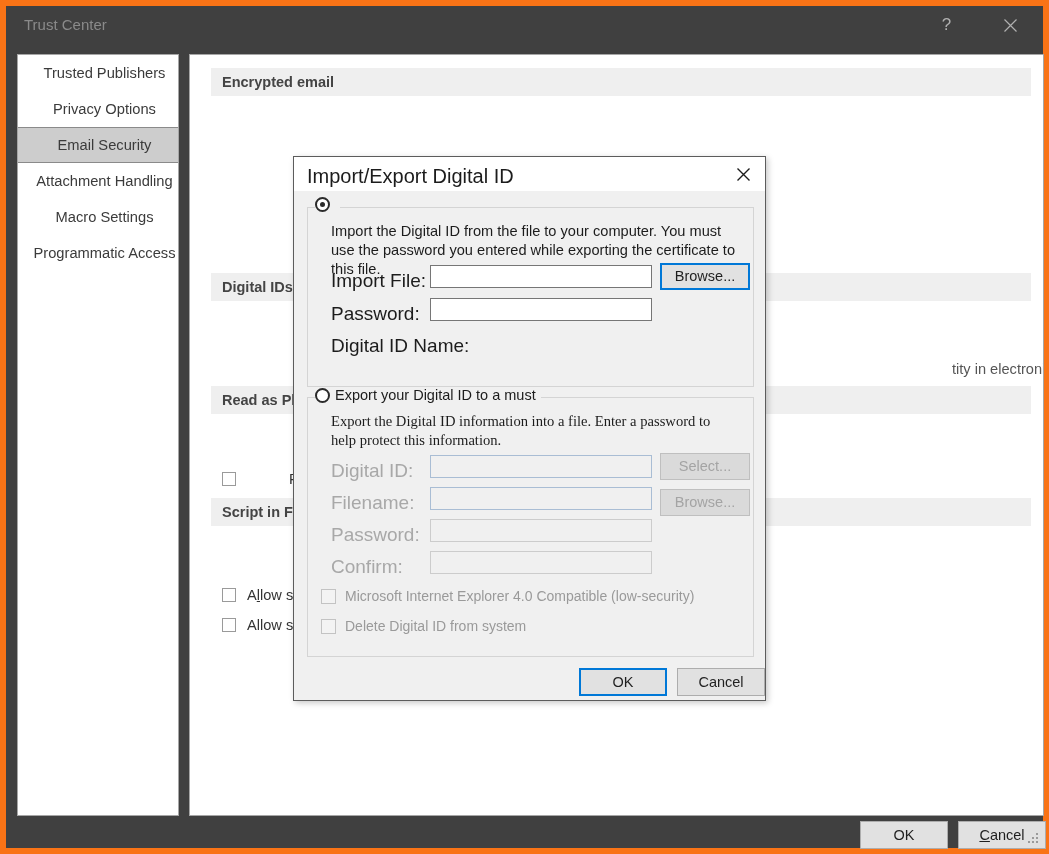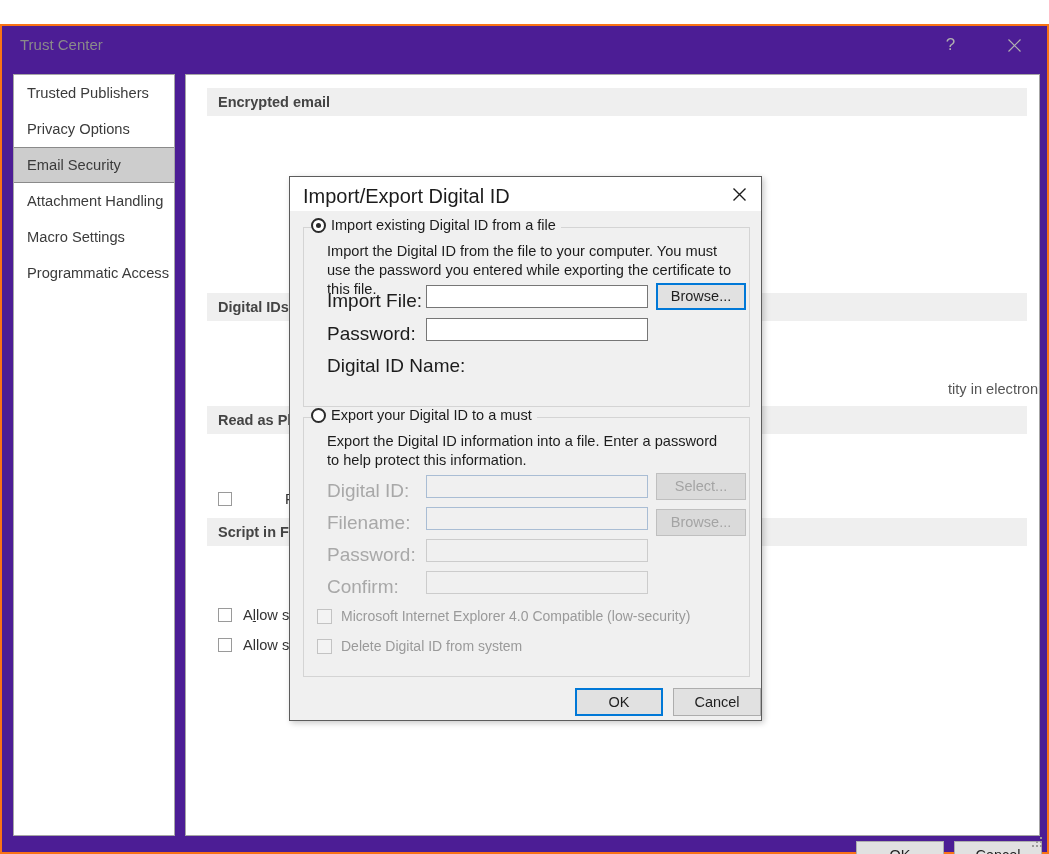--- a/index.html
+++ b/index.html
@@ -22,10 +22,9 @@
   #window {
     position: absolute;
     inset: 0;
-    background: #4c1d95;
-    border: 2px solid #f97316;
-    box-sizing: border-box;
-    margin-top: 24px;
+    background: #404040;
+    border: 6px solid #f97316;
+    box-sizing: border-box;
   }
   #titlebar {
     position: absolute;

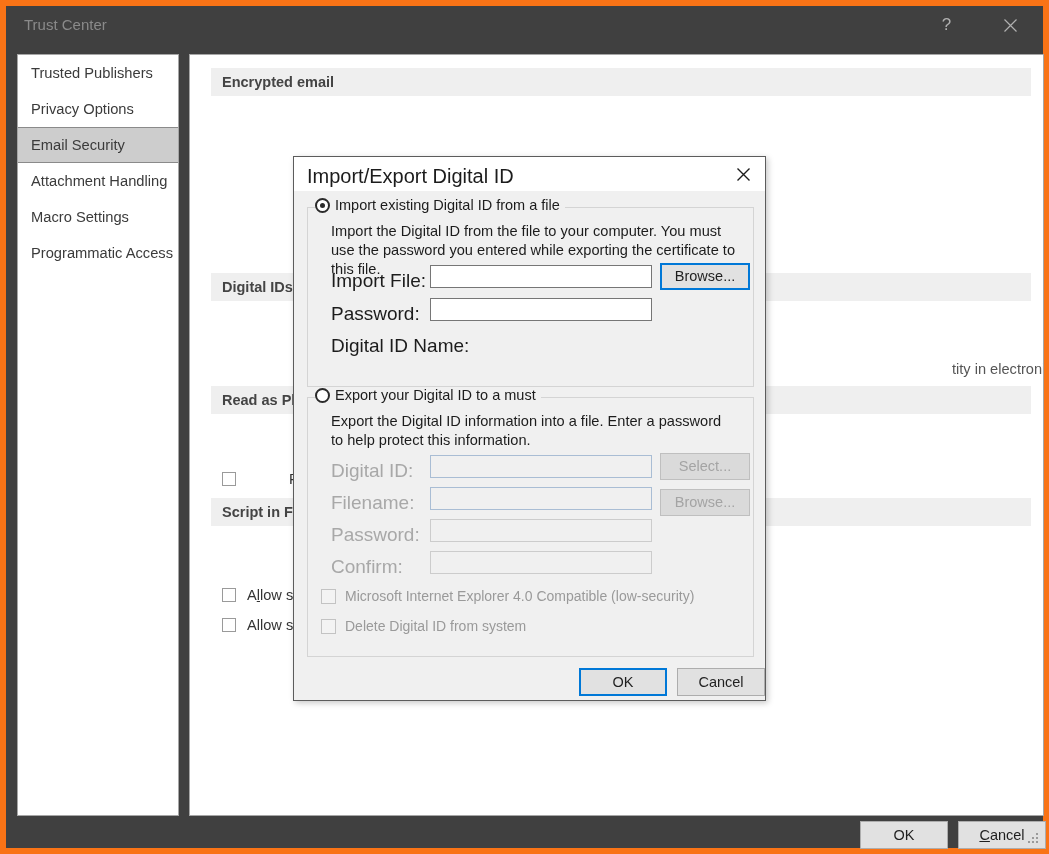--- a/index.html
+++ b/index.html
@@ -71,6 +71,7 @@
     color: #3b3b3b;
     white-space: nowrap;
     box-sizing: border-box;
+    text-align: center;
   }
   .side-item.selected {
     background: #cdcdcd;

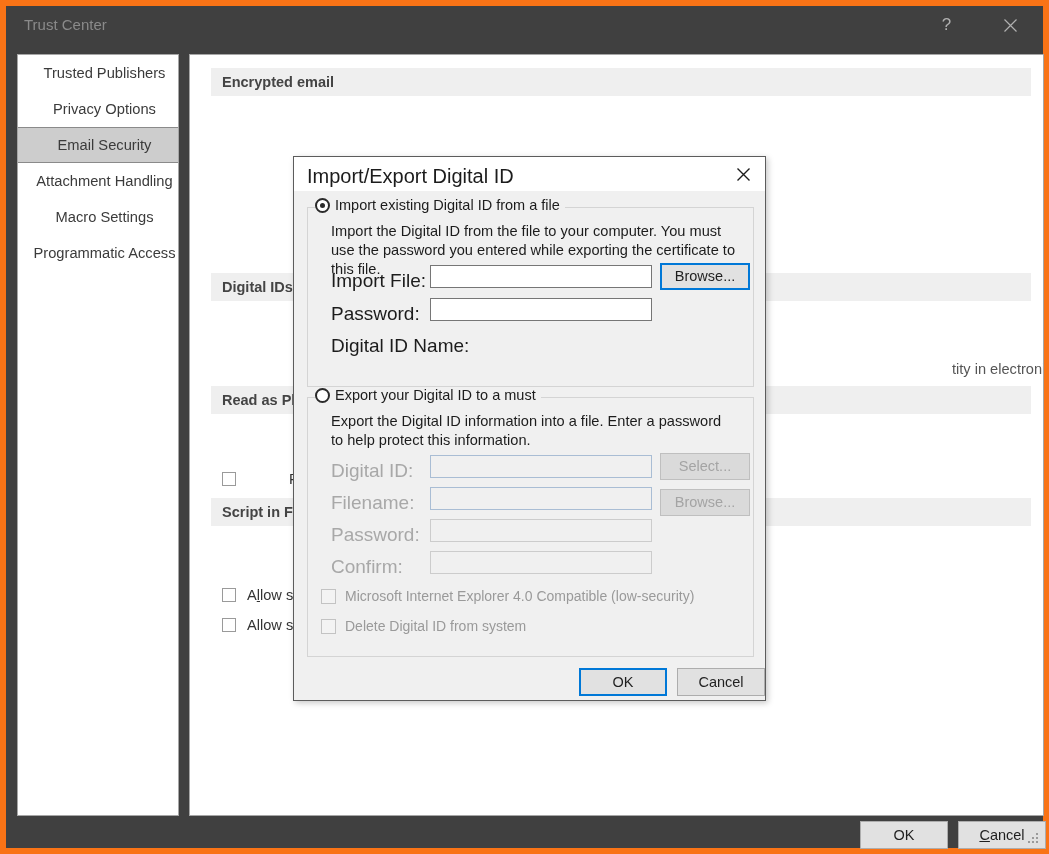--- a/index.html
+++ b/index.html
@@ -409,7 +409,6 @@
     <div class="groupbox" id="group-import">
       <div class="group-legend">
         <span class="radio on"></span>
-        <span>Import existing Digital ID from a file</span>
       </div>
 
       <div class="desc" style="left:23px; top:14px; width:405px;">Import the Digital ID from the file to your computer. You must use the password you entered while exporting the certificate to this file.</div>

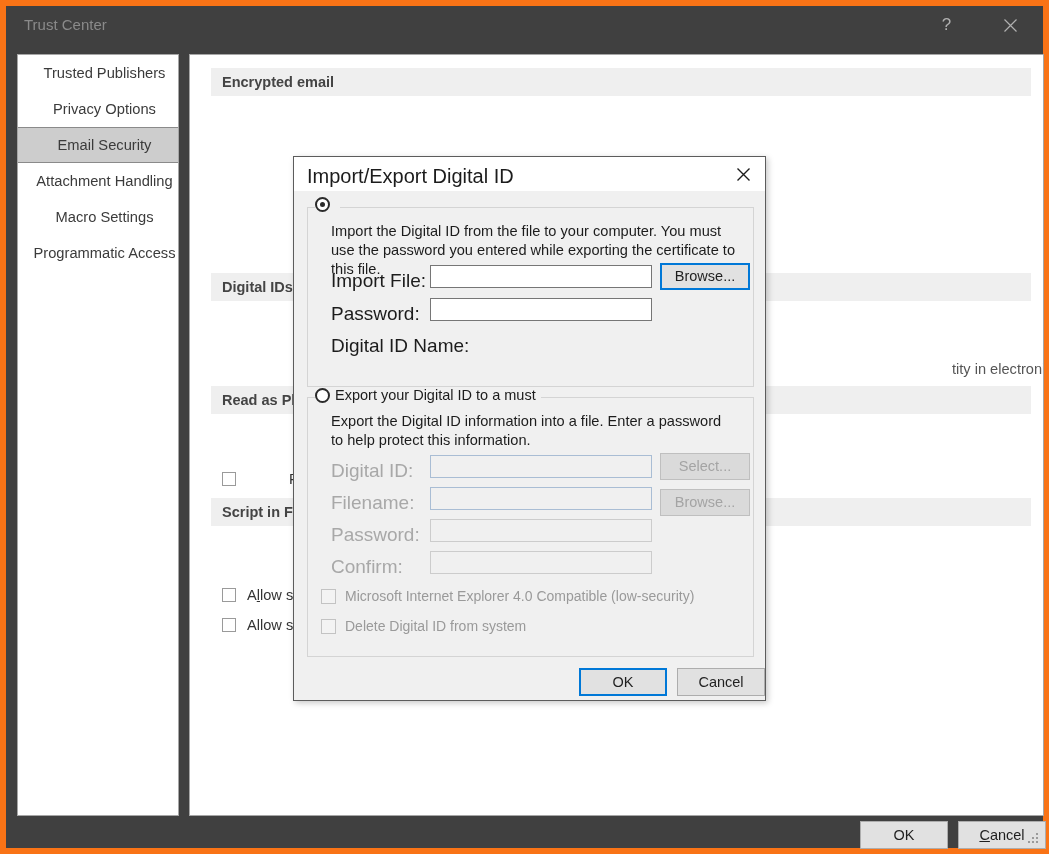--- a/index.html
+++ b/index.html
@@ -429,7 +429,7 @@
         <span>Export your Digital ID to a must</span>
       </div>
 
-      <div class="desc" style="left:23px; top:14px; width:405px;">Export the Digital ID information into a file. Enter a password to help protect this information.</div>
+      <div class="desc" style="left:23px; top:14px; width:405px;font-family:Liberation Serif, serif;">Export the Digital ID information into a file. Enter a password to help protect this information.</div>
 
       <div class="fld-label dim" style="left:23px; top:62px;">Digital ID:</div>
       <div class="textin dim" style="left:122px; top:57px; width:222px;"></div>

